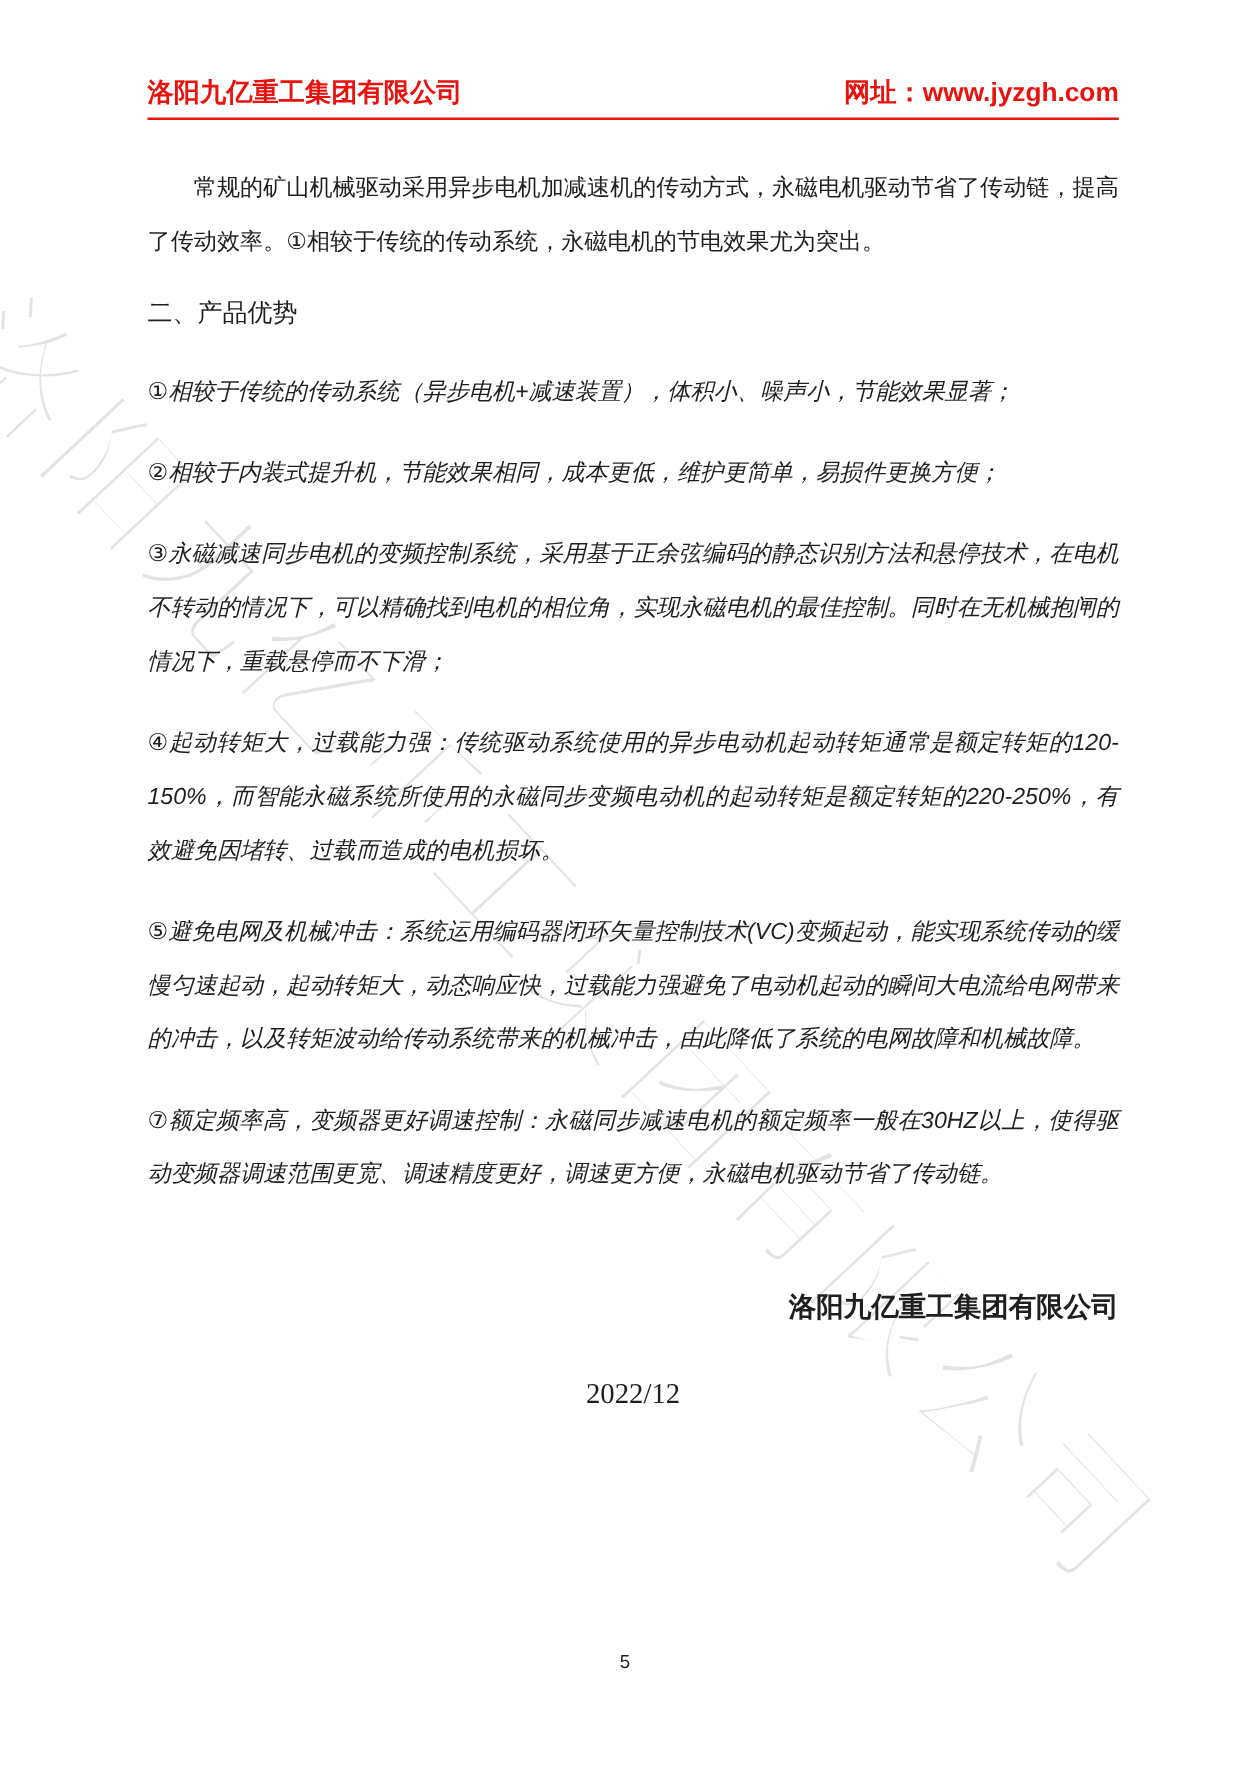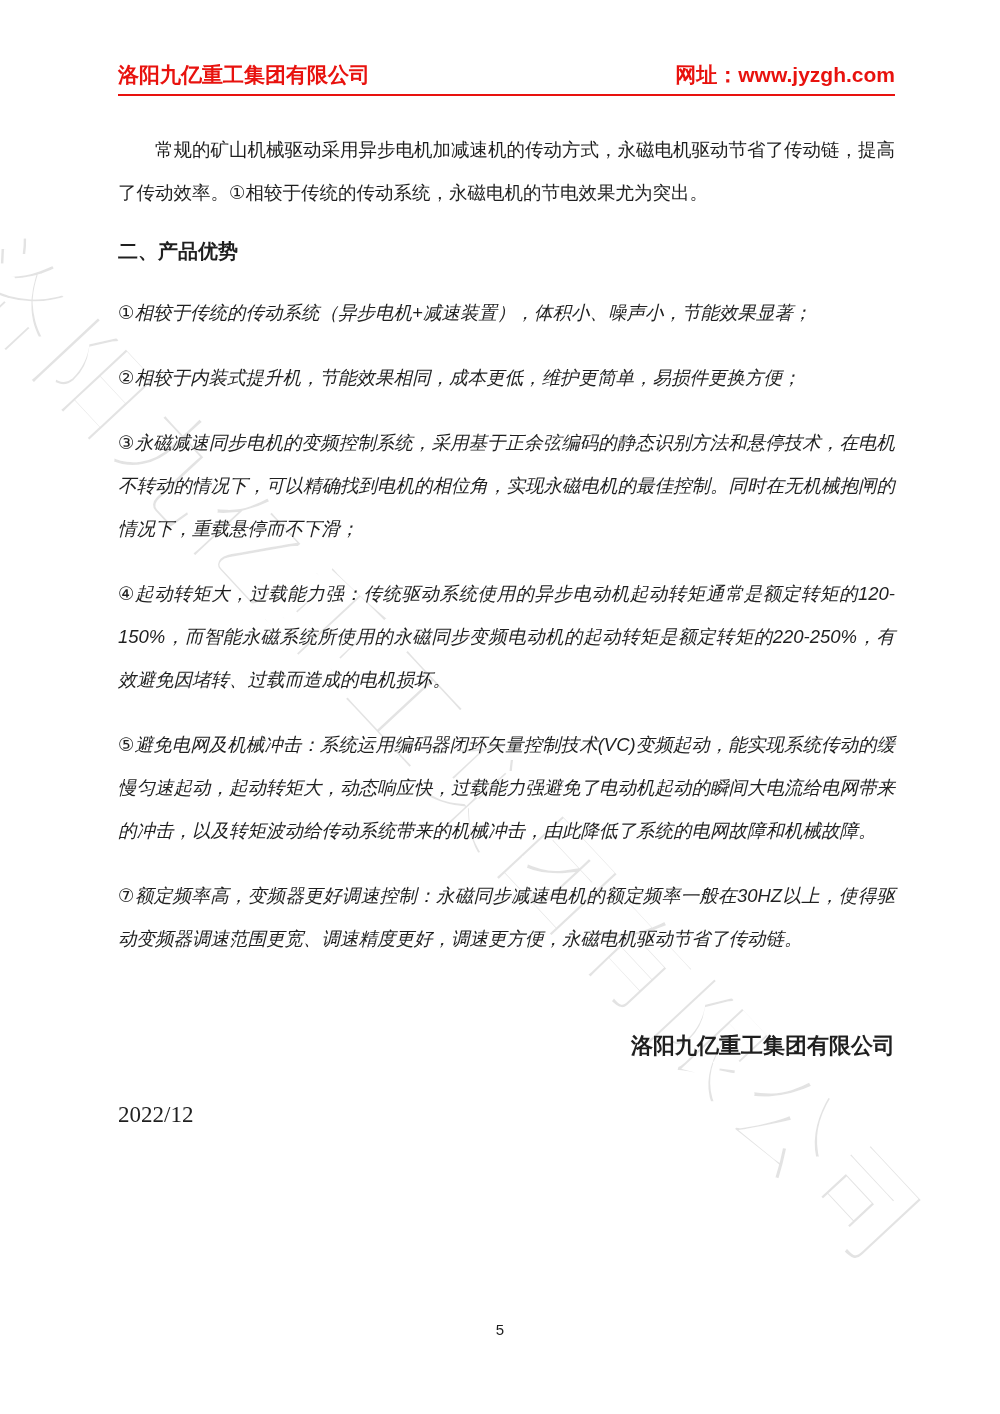--- a/index.html
+++ b/index.html
@@ -72,7 +72,7 @@
     margin-top: 16px;
     margin-bottom: 18px;
     font-size: 20px;
-    font-weight: bold;
+    font-weight: normal;
     line-height: 43px;
   }
 

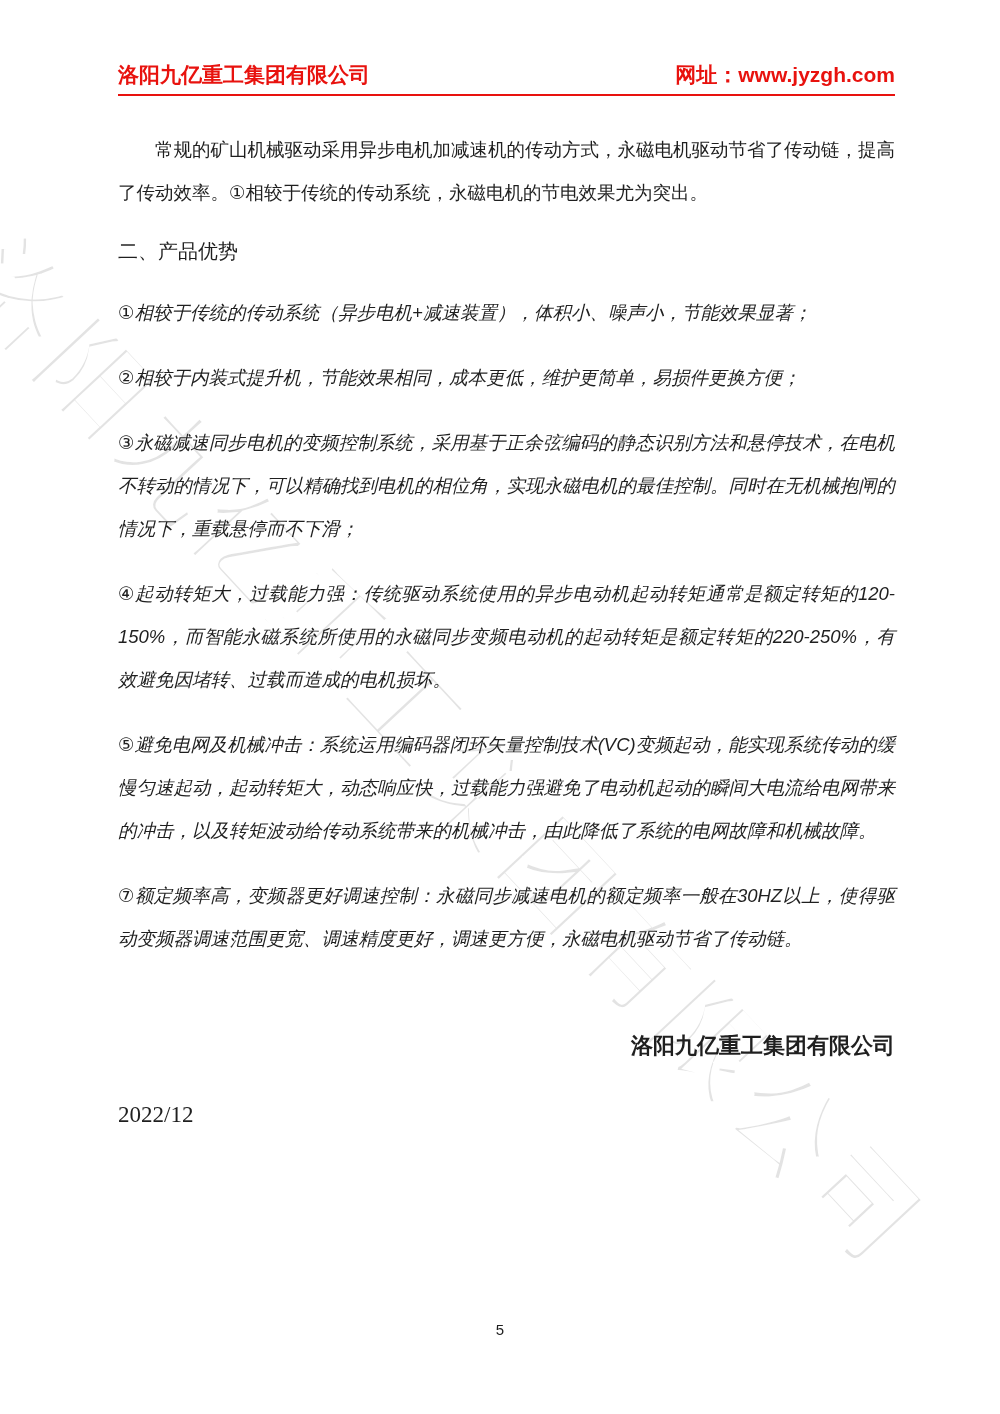--- a/index.html
+++ b/index.html
@@ -88,7 +88,7 @@
 
   .doc-date {
     margin-top: 26px;
-    text-align: left;
+    text-align: center;
     font-family: "Liberation Serif", "DejaVu Serif", serif;
     font-size: 23px;
     line-height: 43px;

